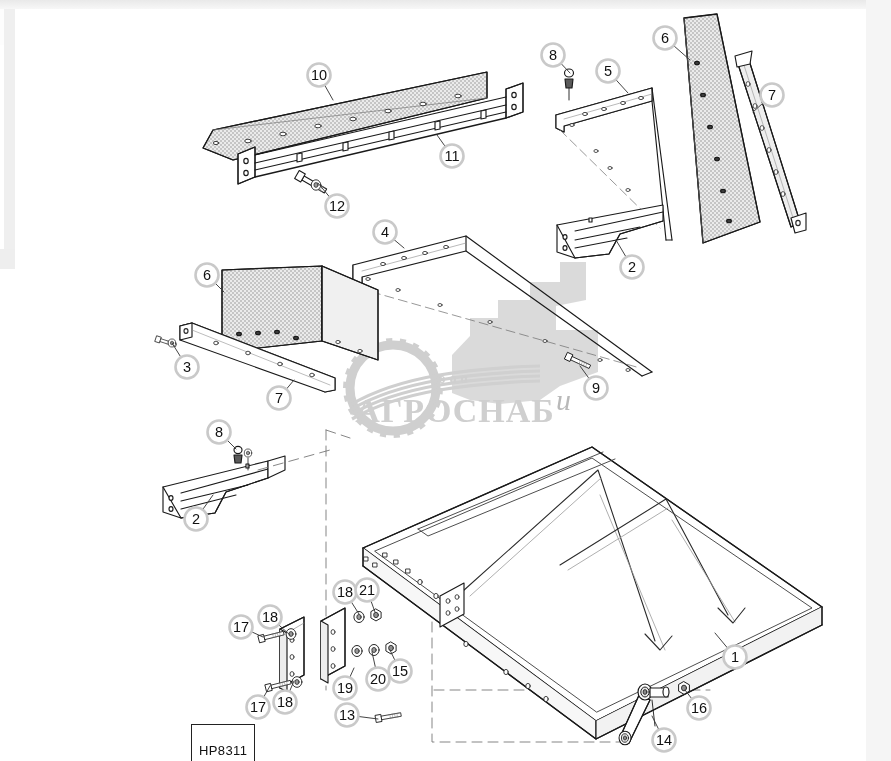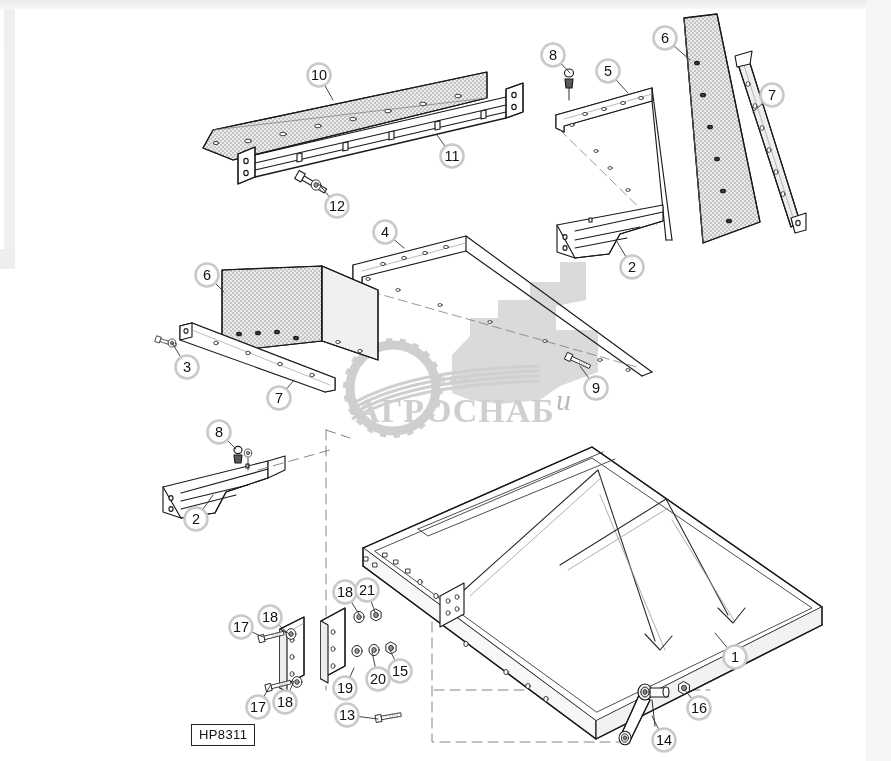--- a/index.html
+++ b/index.html
@@ -21,7 +21,7 @@
   #wm-u{position:absolute;left:556px;top:383px;font-size:30px;color:#b9b9b9;
      font-family:"Liberation Serif",serif;font-style:italic;}
   #label-box{position:absolute;left:191px;top:724px;border:1.3px solid #222;
-     background:#fff;padding:2px 7px 3px 7px;font-size:13px;color:#111;
+     background:#fff;padding:18px 7px 3px 7px;font-size:13px;color:#111;
      font-family:"Liberation Sans",sans-serif;letter-spacing:0.4px;}
 </style>
 </head>

